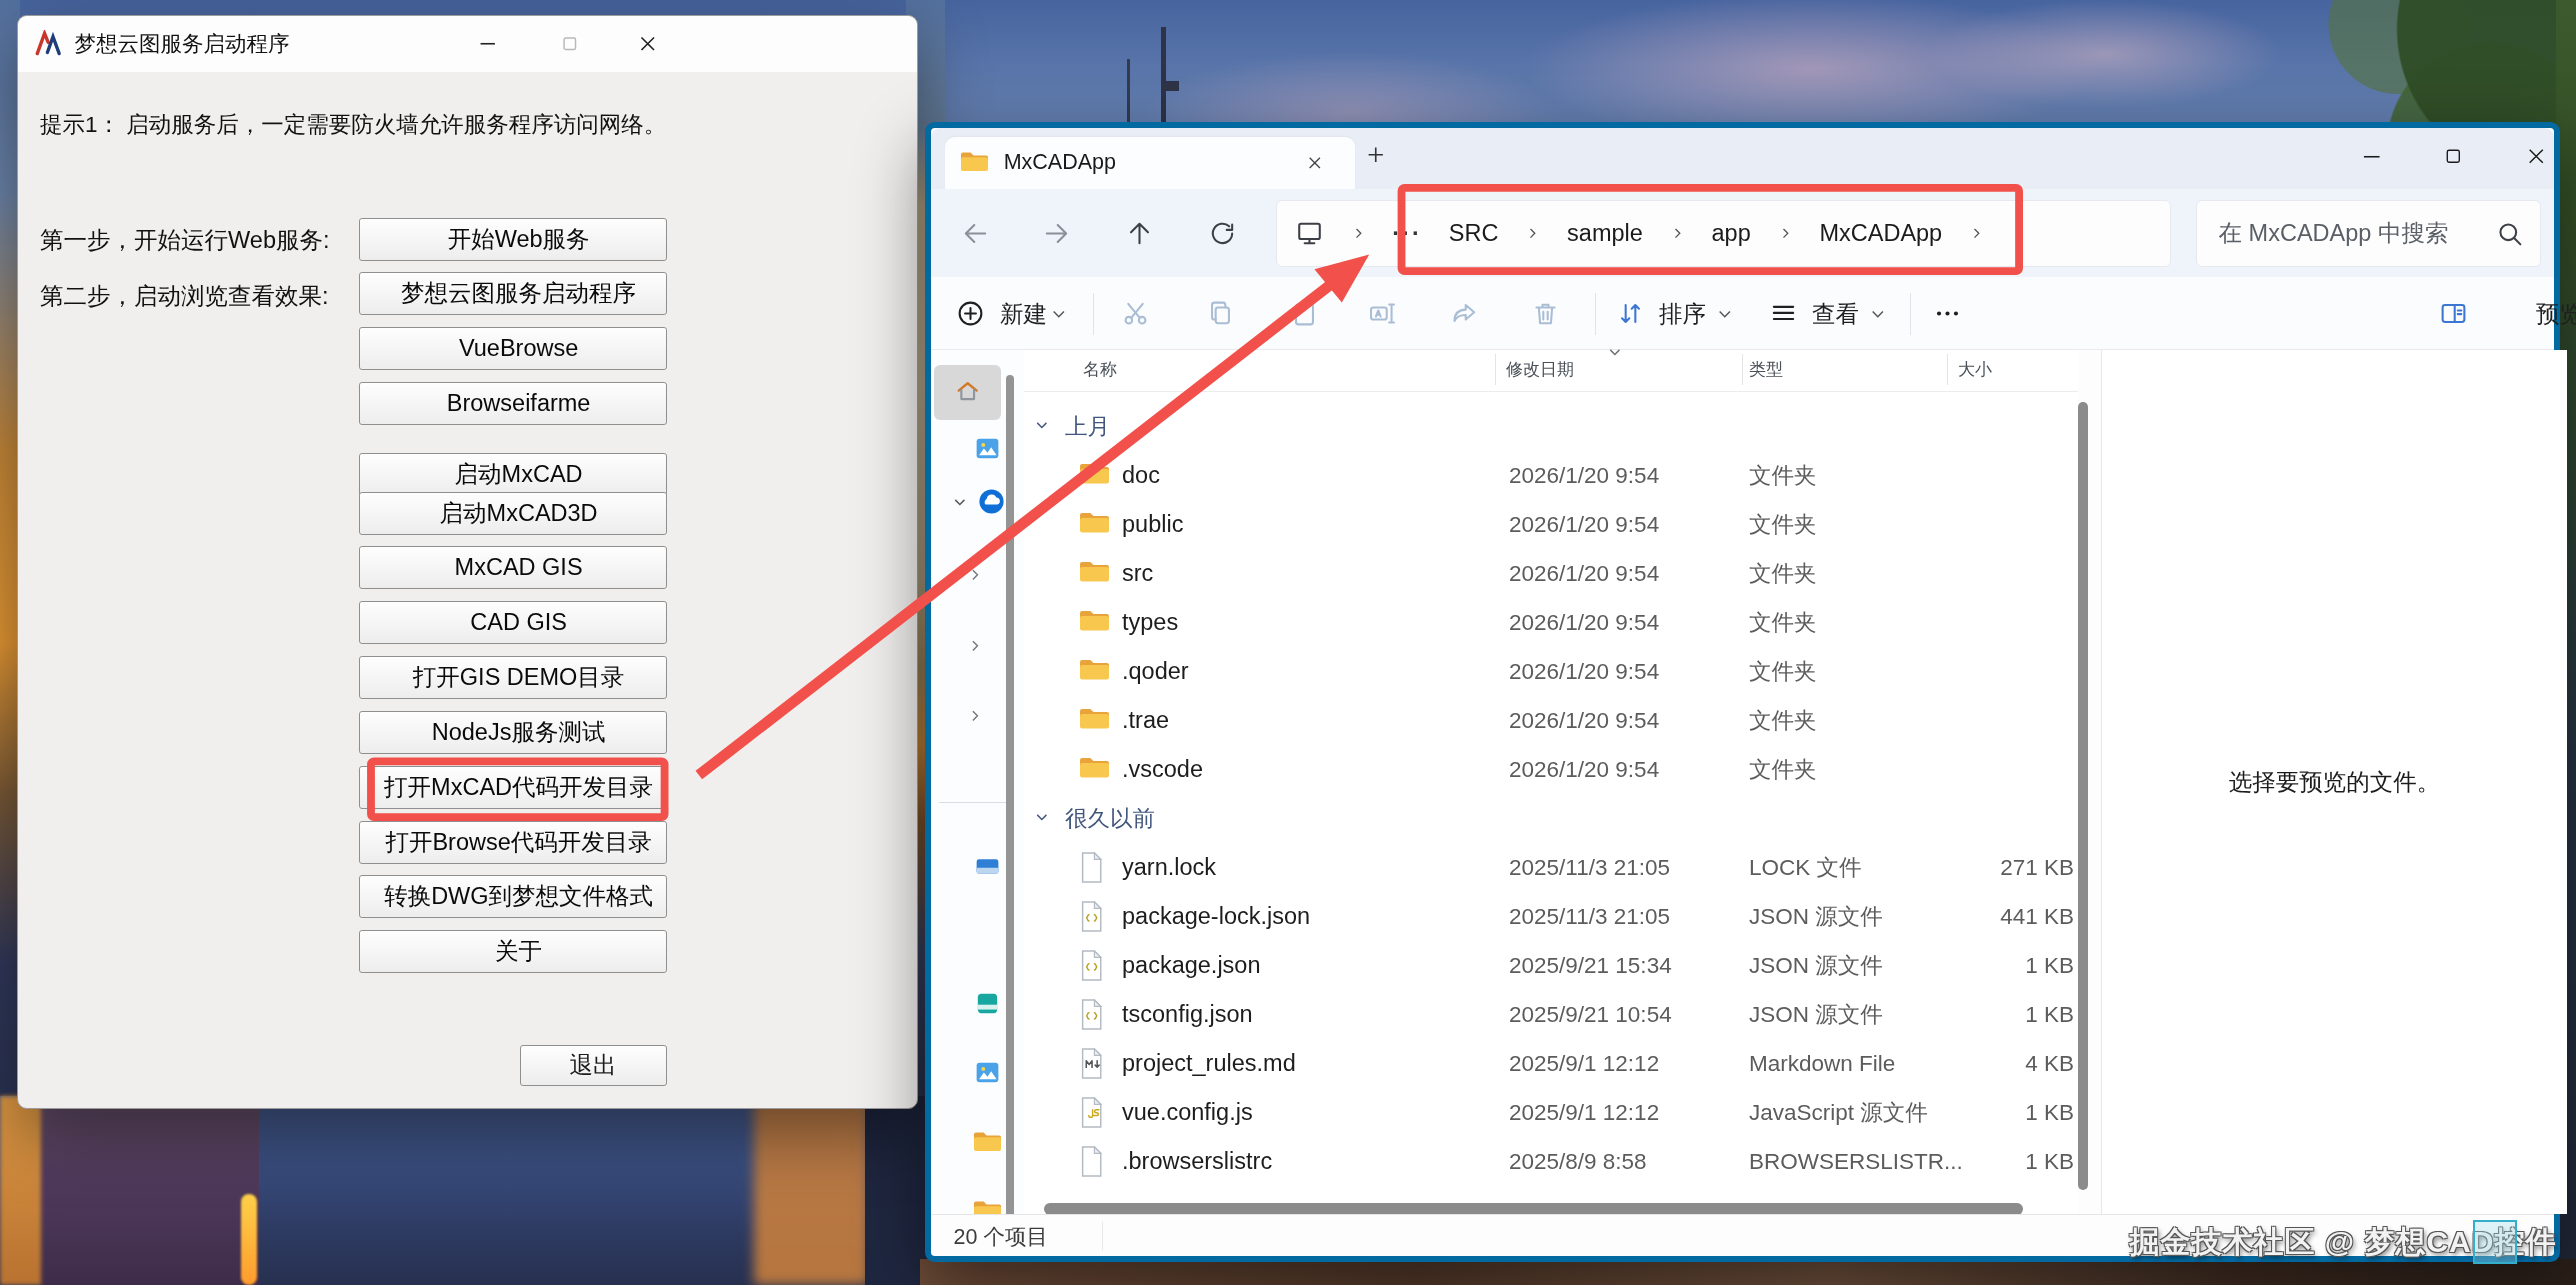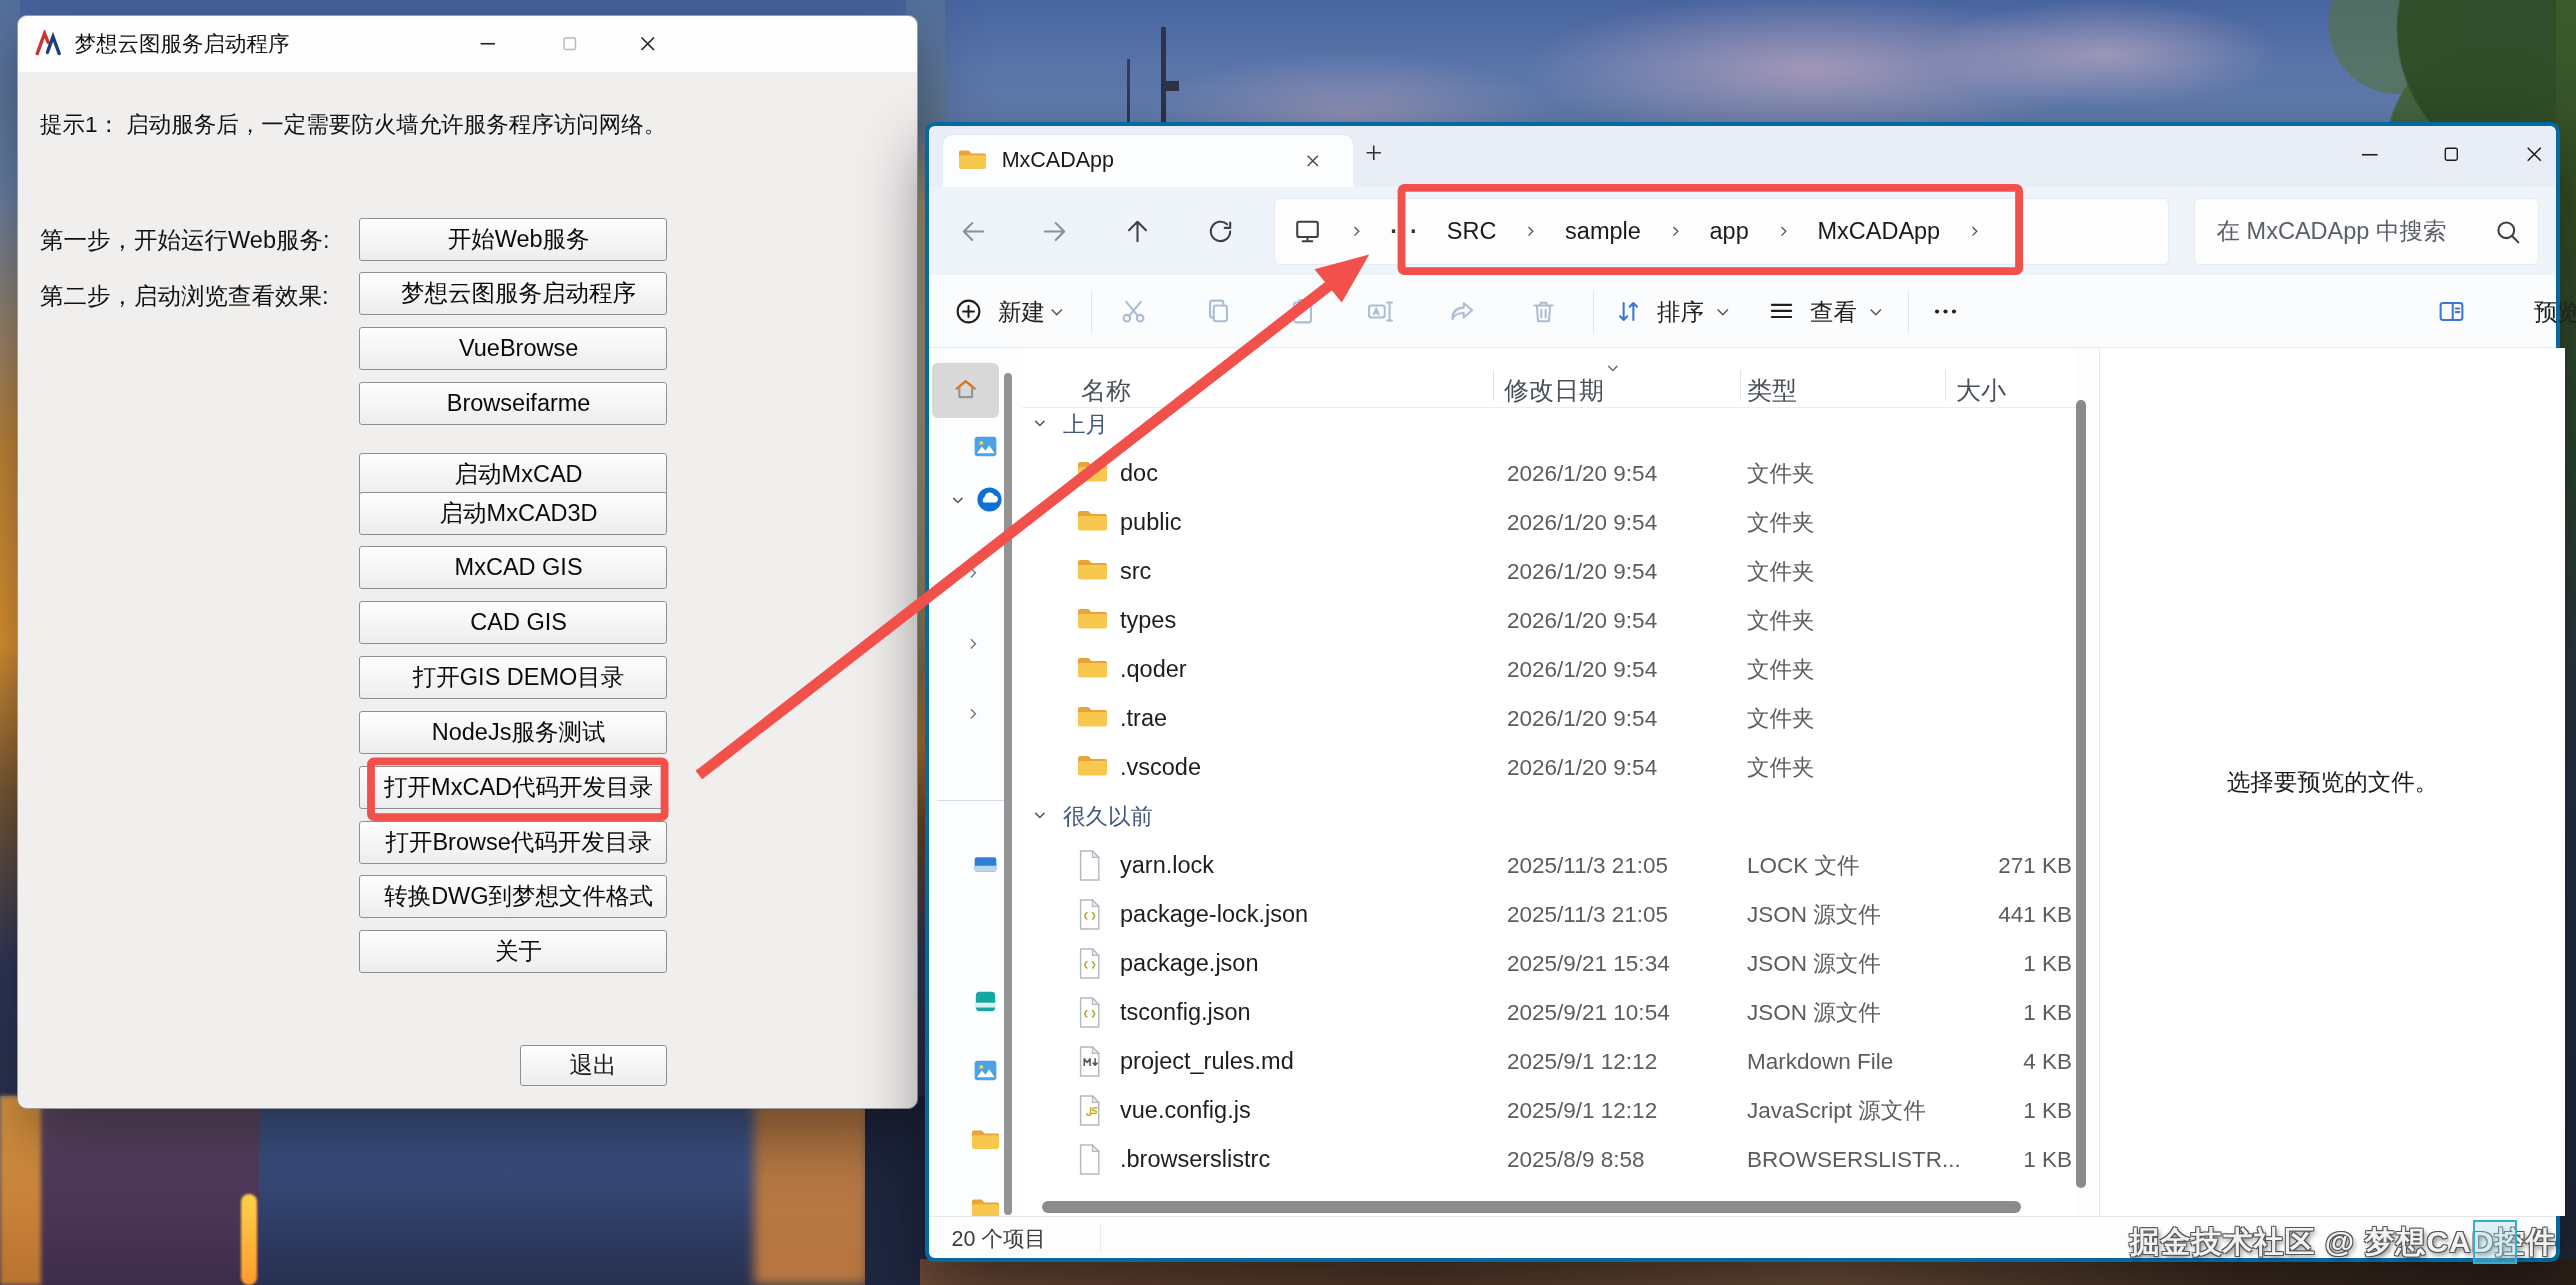--- a/index.html
+++ b/index.html
@@ -61,7 +61,7 @@
     background:linear-gradient(180deg,#fefefe,#ededed);font-size:23.5px;display:flex;align-items:center;justify-content:center;cursor:pointer;}
 
   
-  #explorer{left:925px;top:122px;width:1635px;height:1140px;background:#fdfdfe;border:4px solid #0369a1;}
+  #explorer{left:925px;top:122px;width:1635px;height:1140px;background:#fdfdfe;border:6px solid #0369a1;}
   .tabstrip{position:absolute;left:0;top:0;right:0;height:61px;background:#e8edf6;border-radius:9.8px 9.8px 0 0;}
   .tab{position:absolute;left:13.7px;top:8.8px;width:410px;height:52px;background:#fcfdff;border-radius:9.8px 9.8px 0 0;
        box-shadow:0 -1px 2px rgba(0,0,0,.04);}

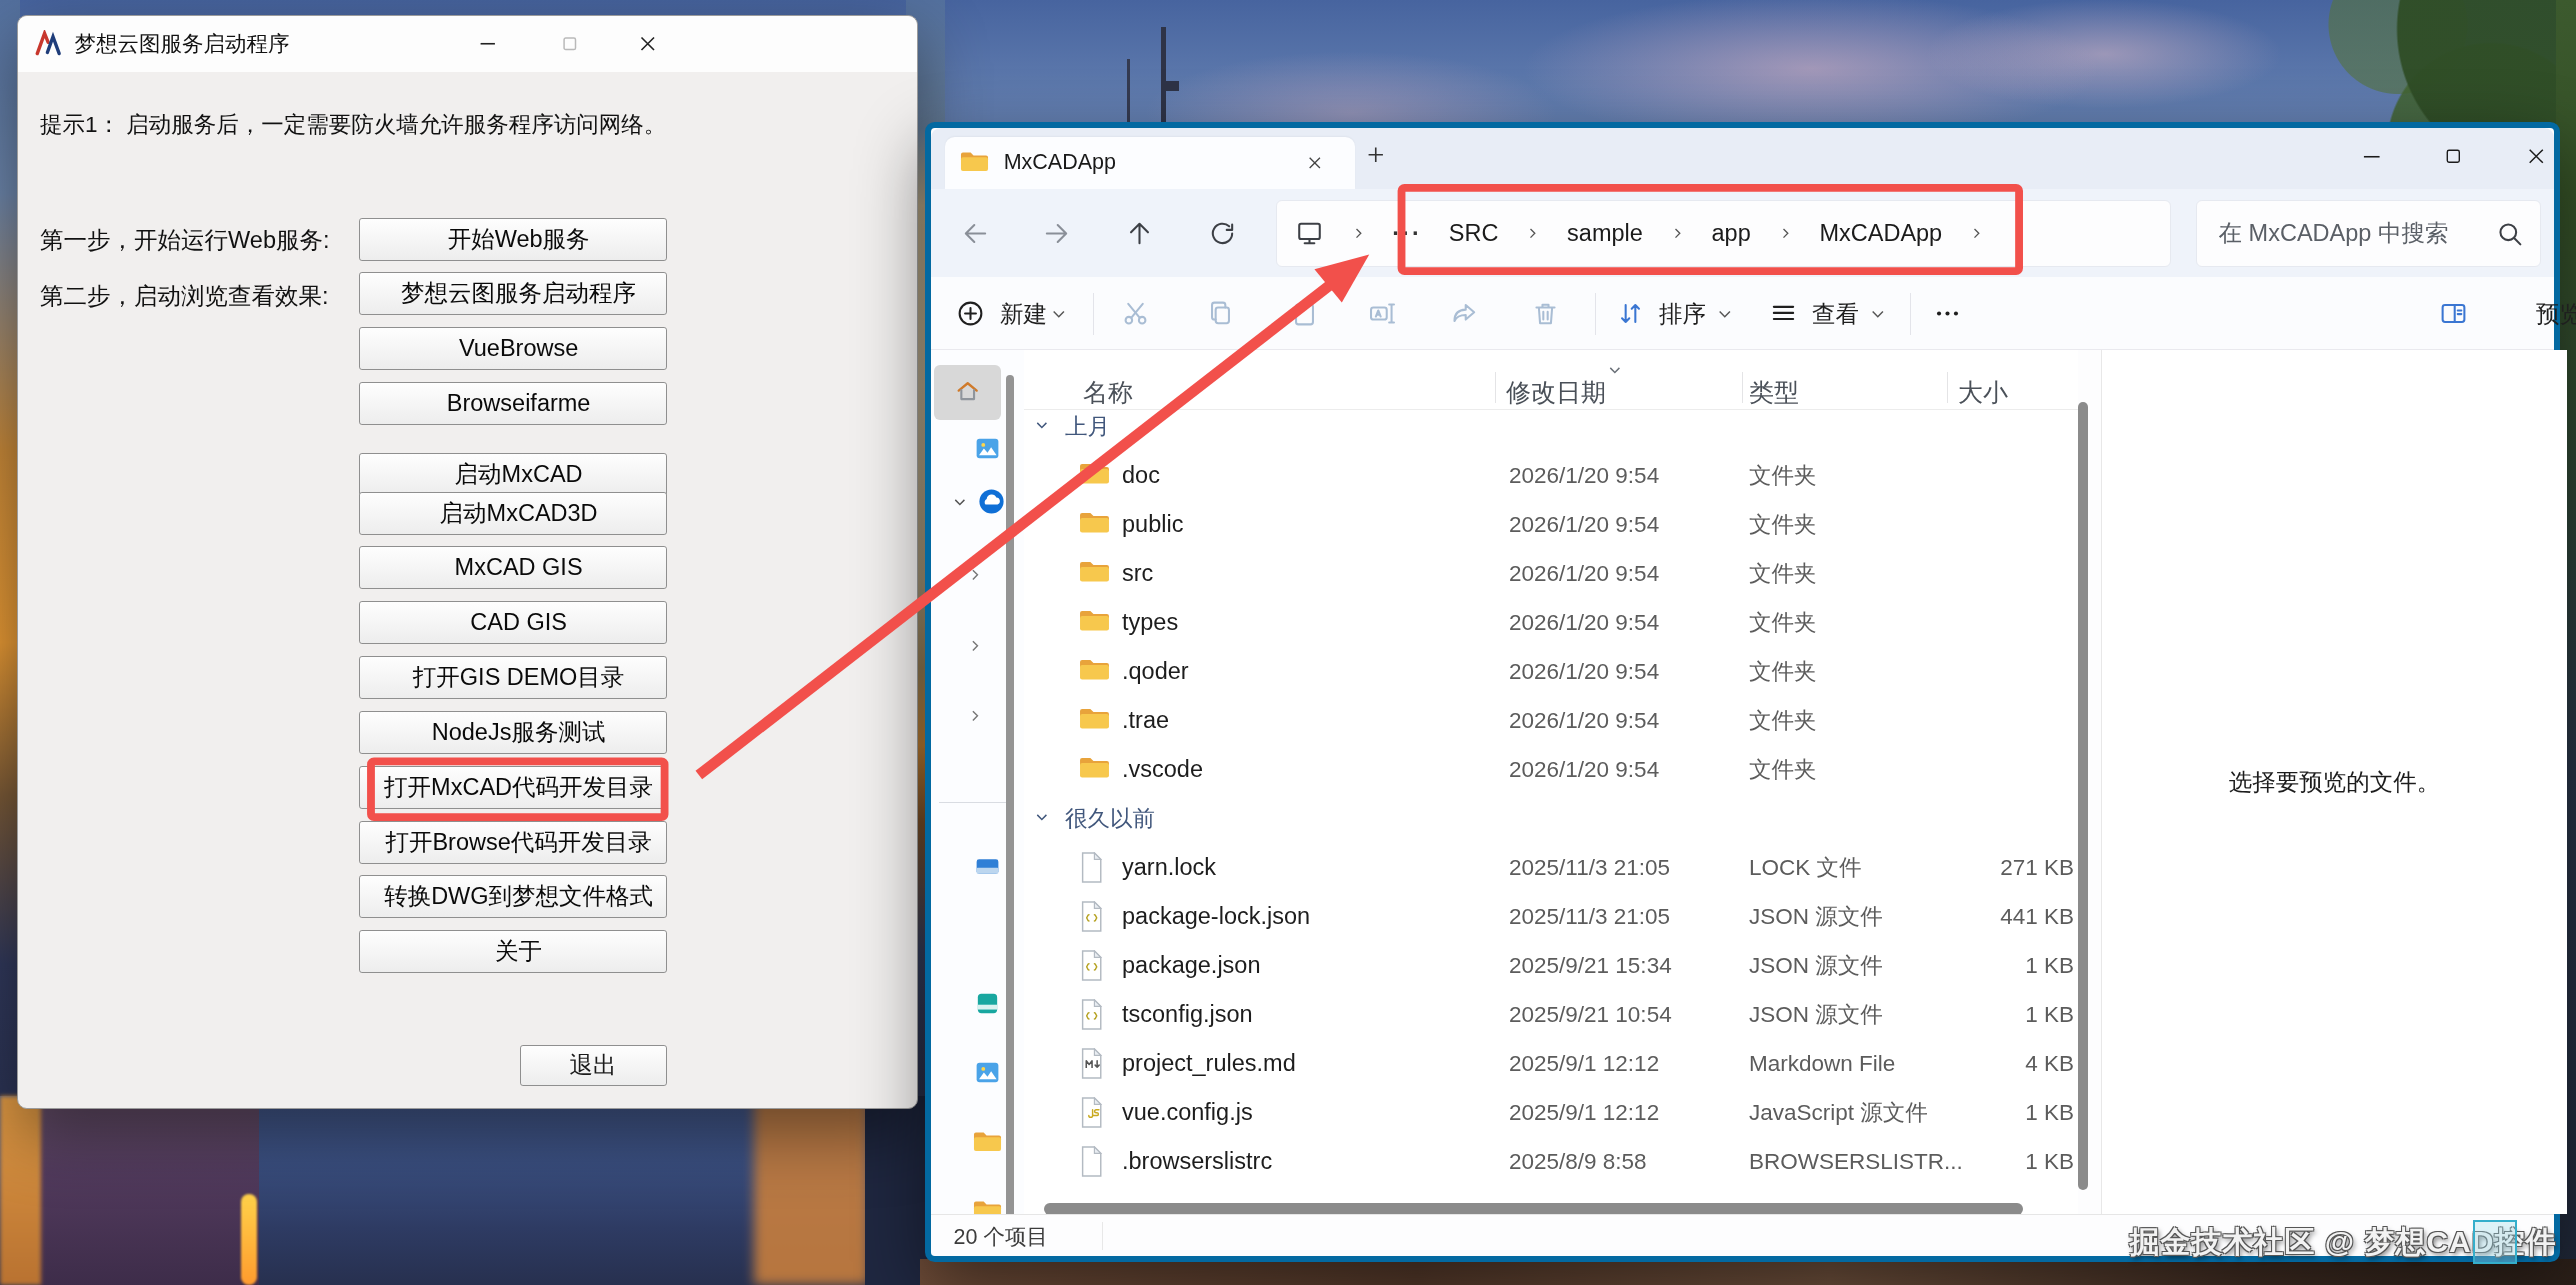--- a/index.html
+++ b/index.html
@@ -98,7 +98,7 @@
   .np-div{position:absolute;left:7.8px;top:452px;width:70px;height:1px;background:#d9dce2;}
 
   .listarea{position:absolute;left:93px;top:222px;width:1054px;bottom:42px;background:#fff;}
-  .cols-header{position:absolute;left:0;top:18px;width:100%;height:42px;border-bottom:1px solid #ececec;font-size:25px;color:#4a5058;}
+  .cols-header{position:absolute;left:0;top:0;width:100%;height:42px;border-bottom:1px solid #ececec;font-size:17px;color:#4a5058;}
   .colh{position:absolute;top:7.8px;cursor:pointer;}
   .col-div{position:absolute;top:3.9px;width:1px;height:31px;background:#e4e4e6;}
   .sortchev{position:absolute;left:583px;top:-5.9px;color:#6a7078;}

